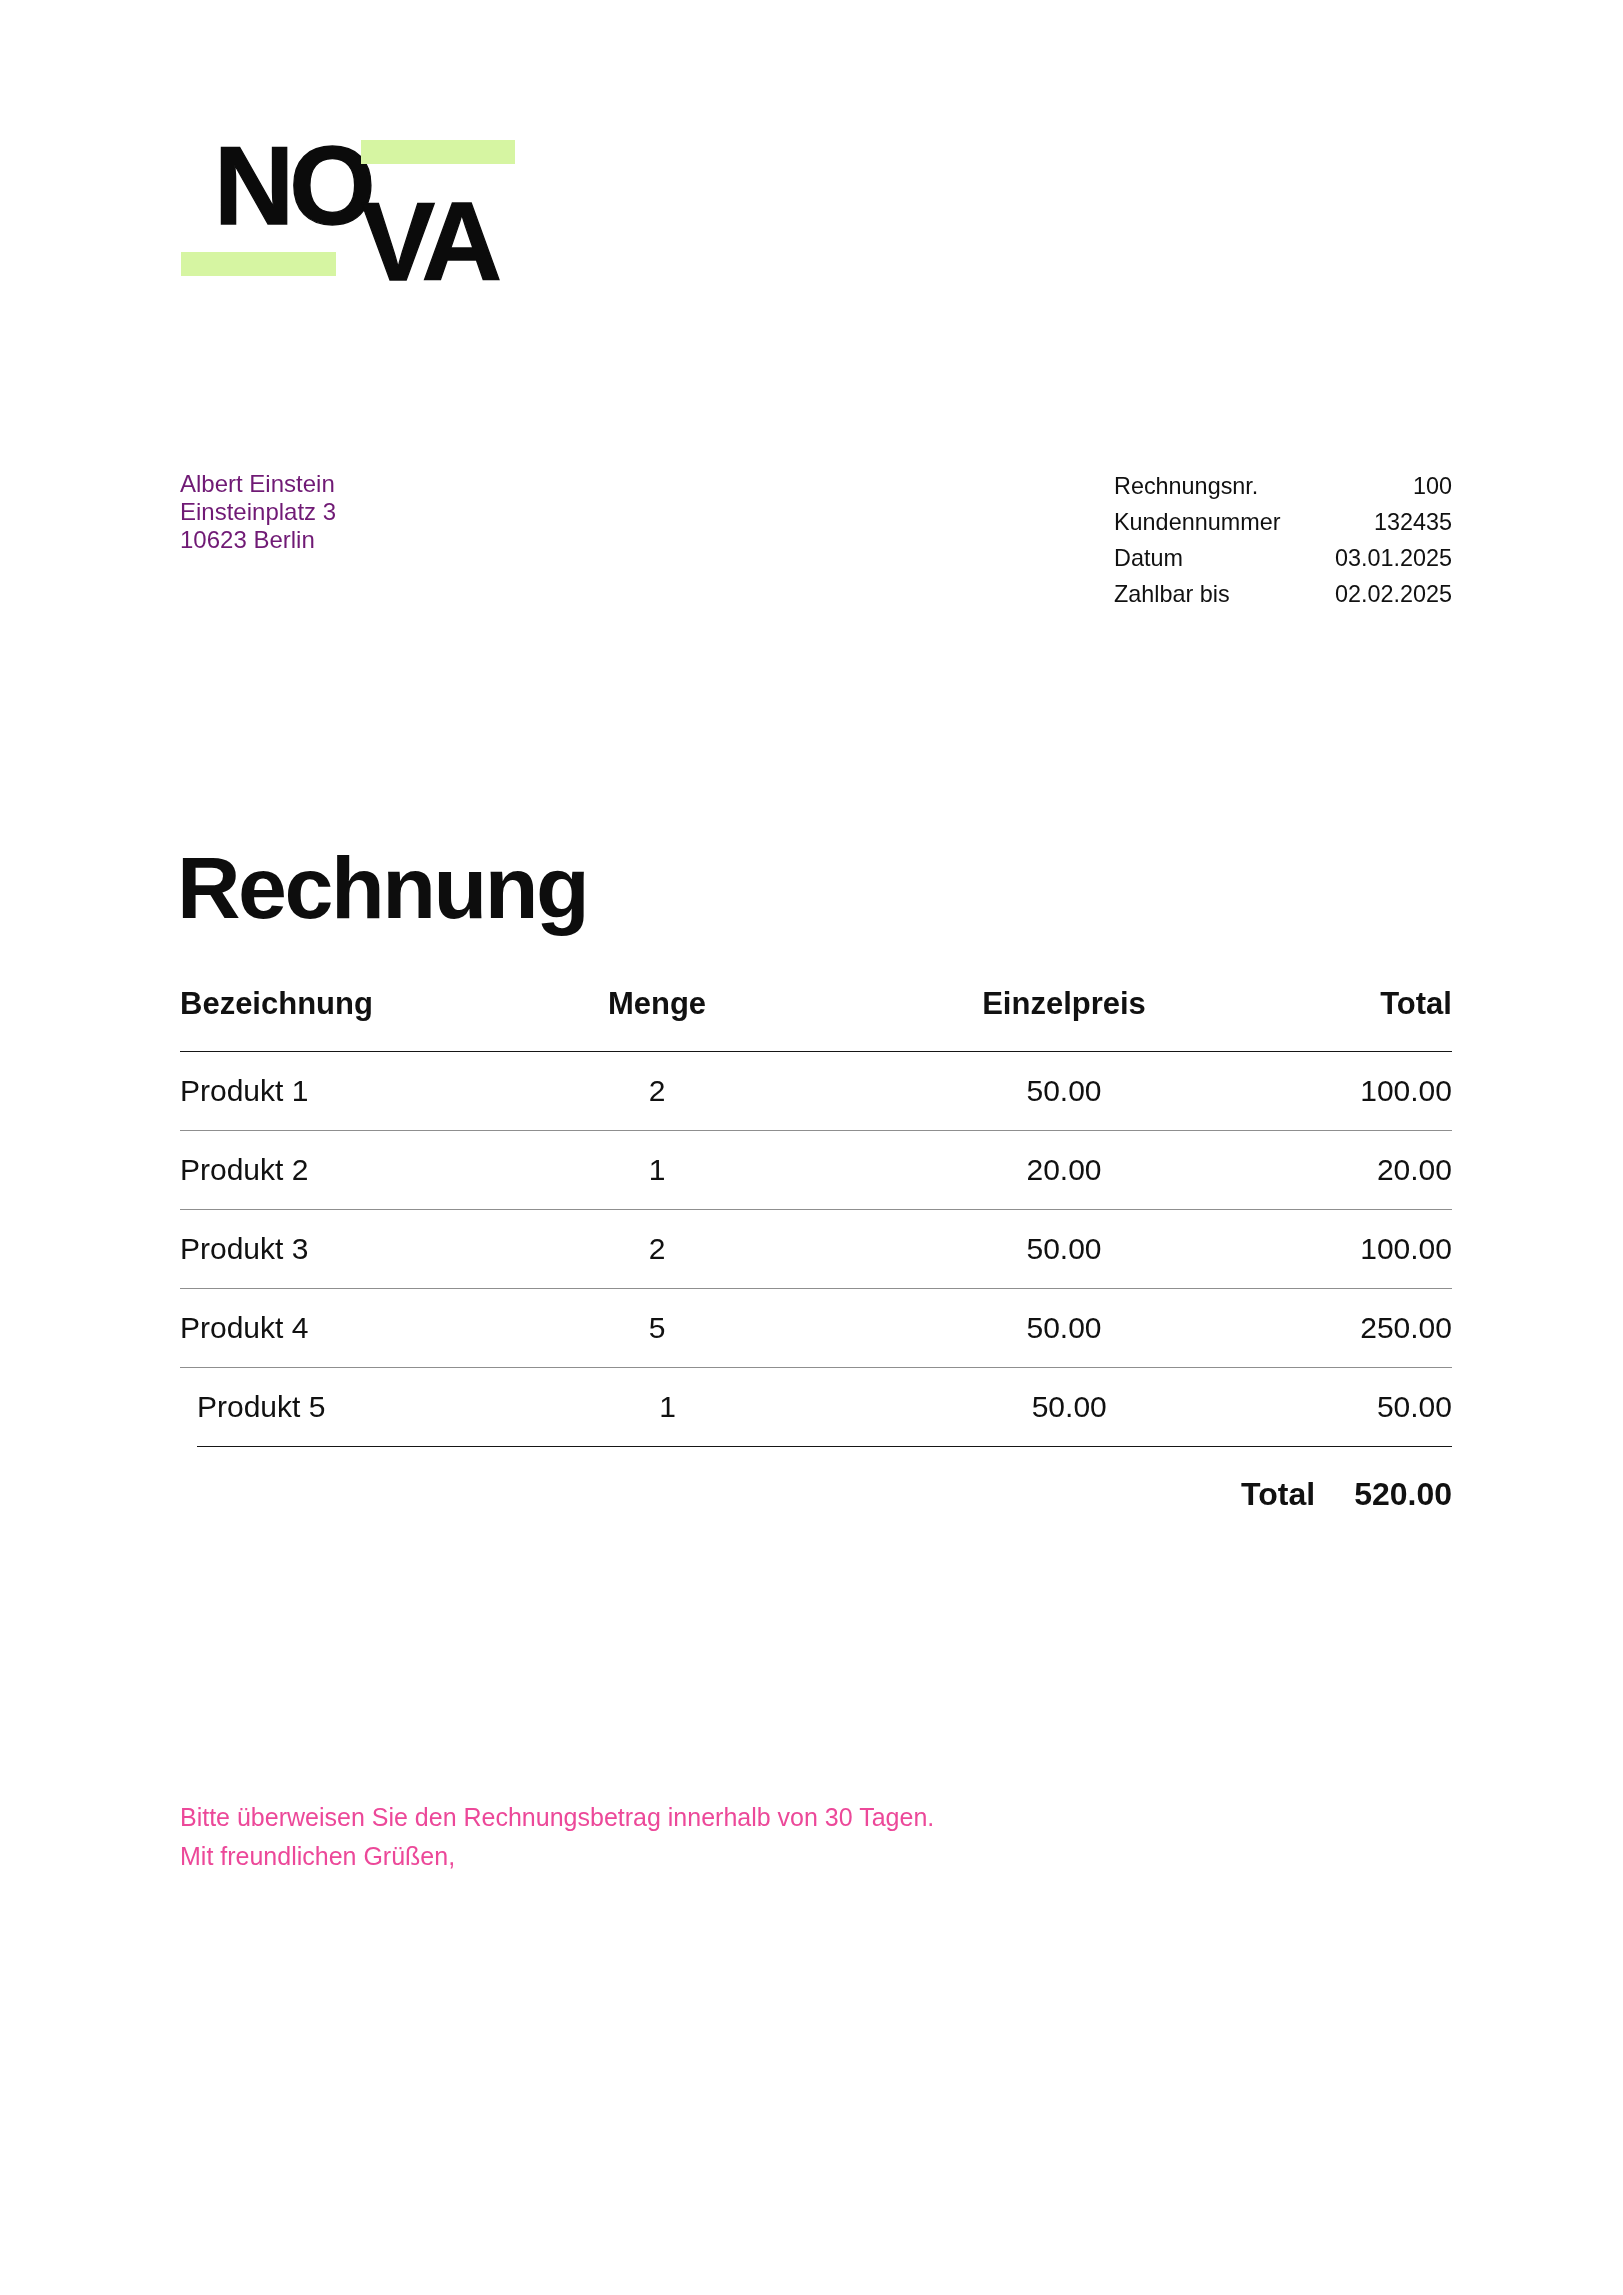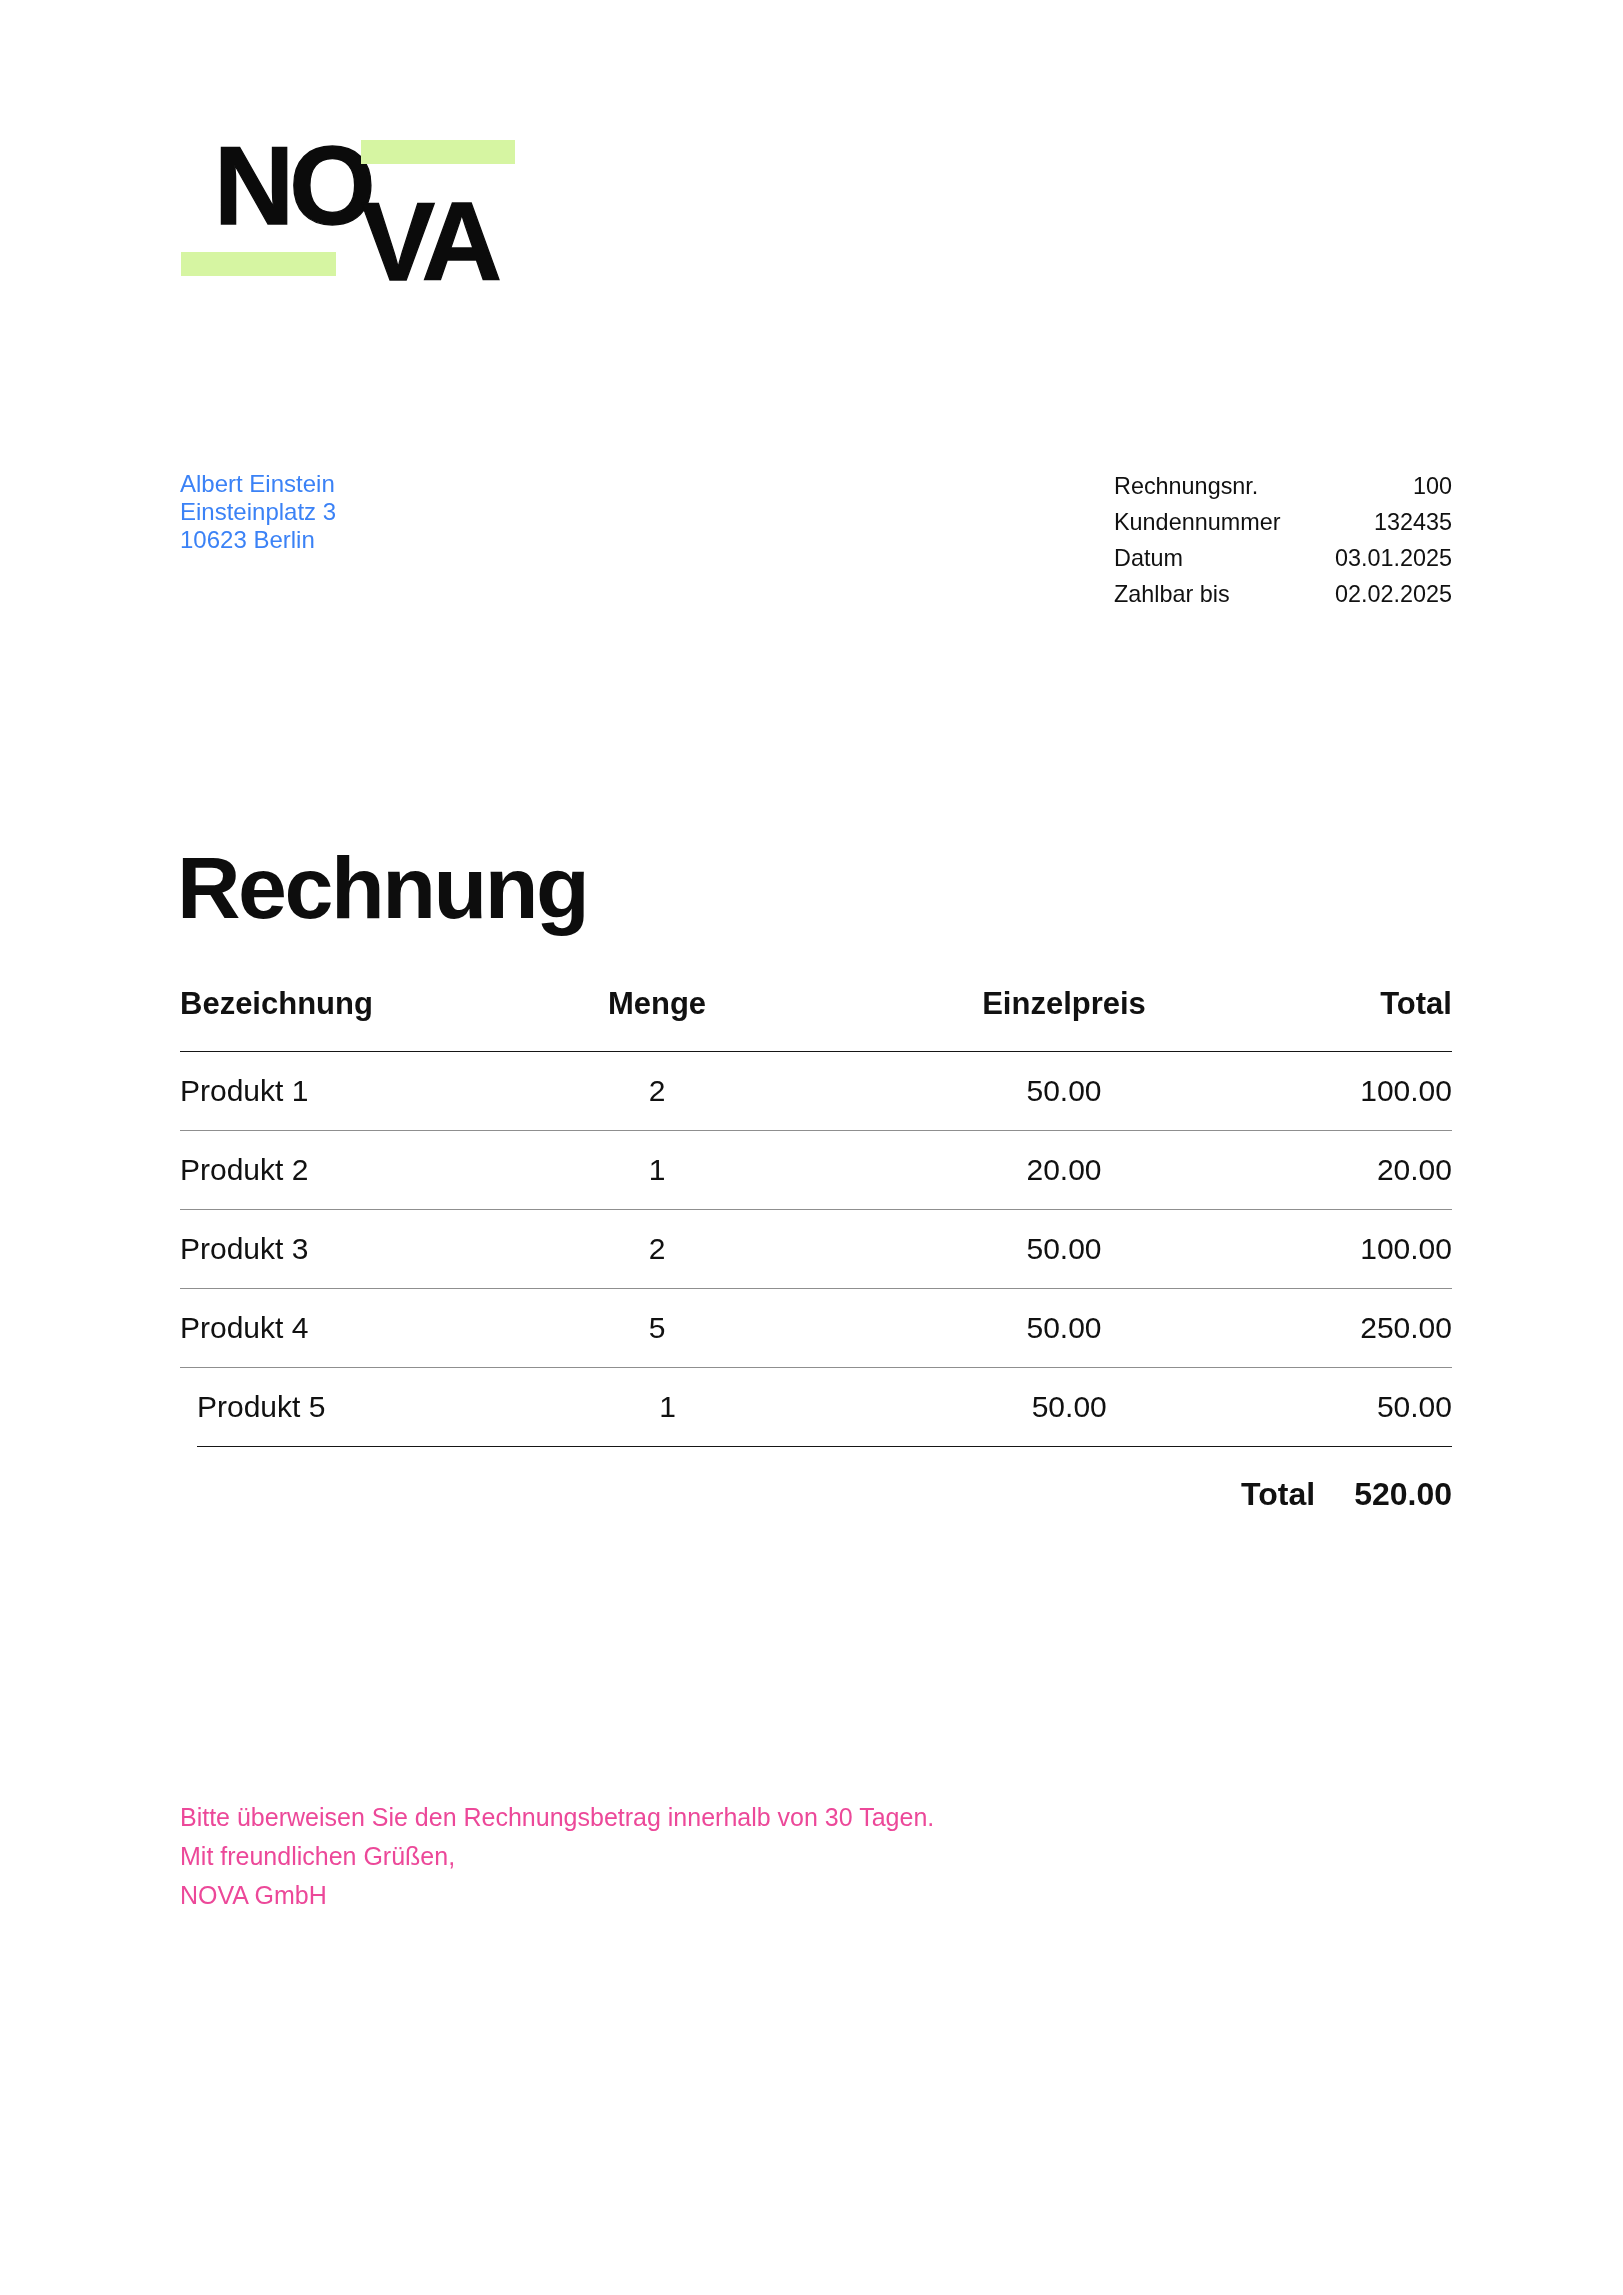--- a/index.html
+++ b/index.html
@@ -39,7 +39,7 @@
   
   .recipient {
     position: absolute; left: 180px; top: 470px;
-    font-size: 24px; line-height: 28px; color: #3b82f6;
+    font-size: 24px; line-height: 28px; color: #701a75;
   }
   
   .meta {

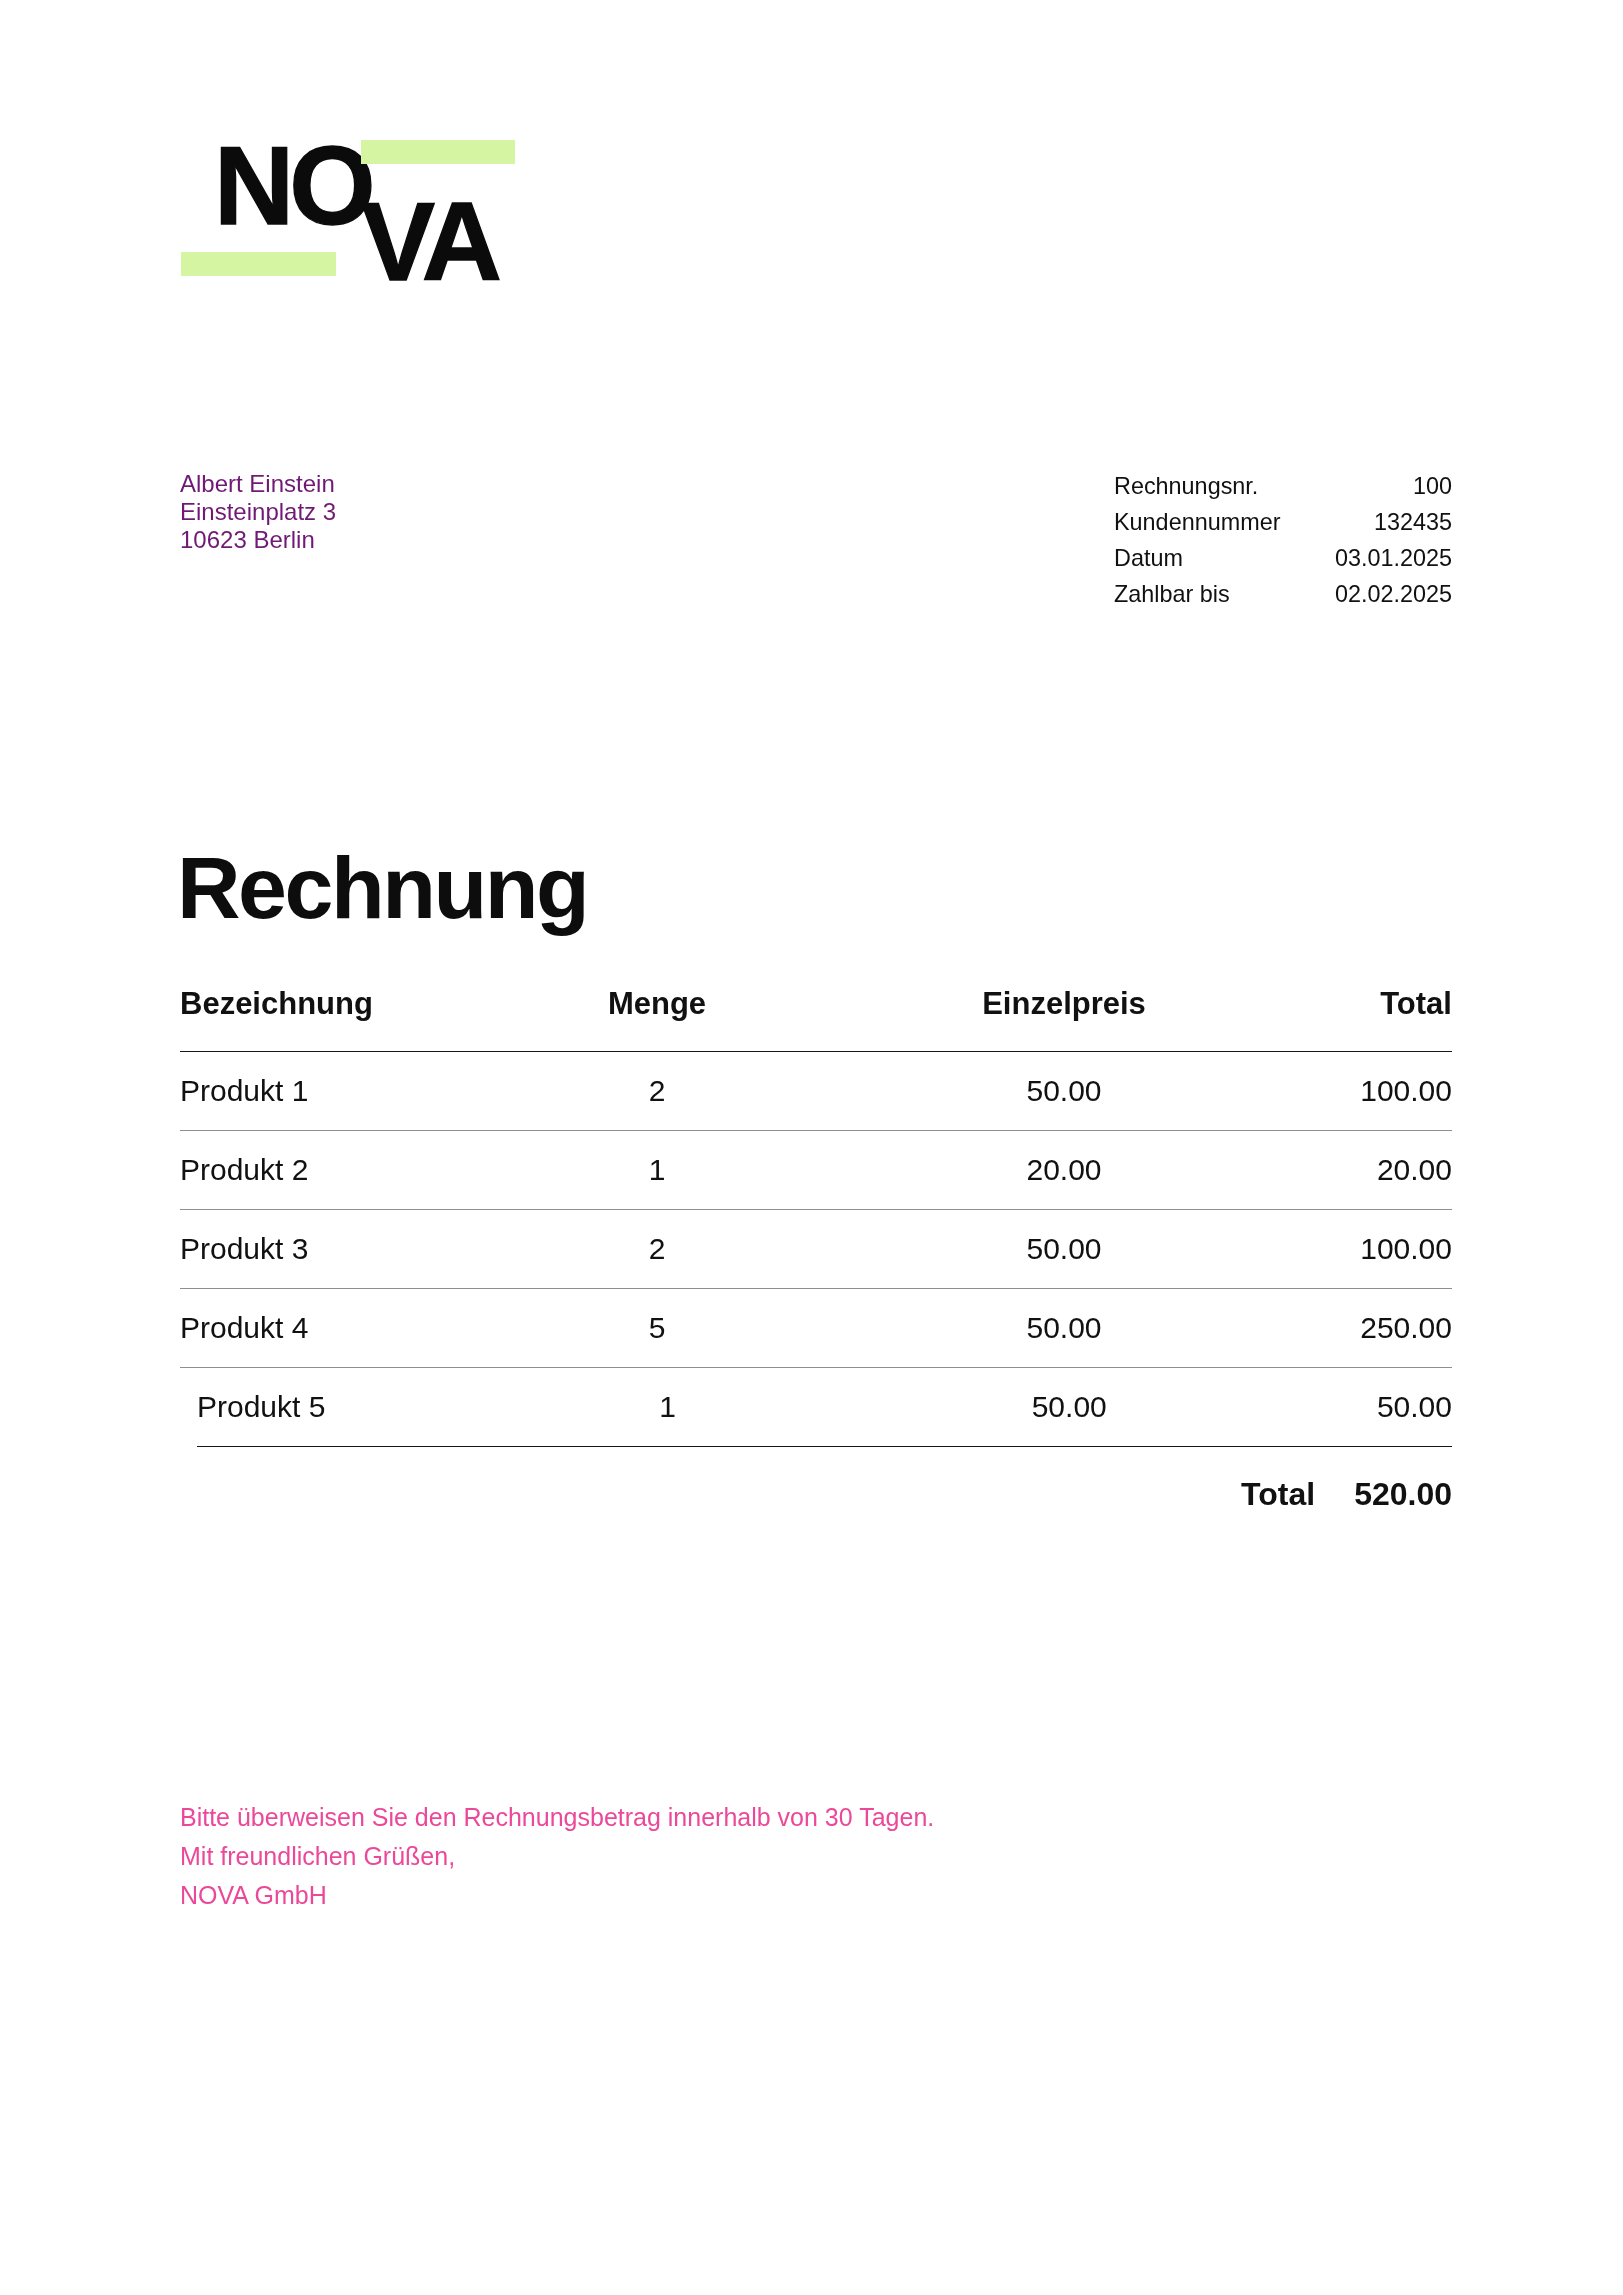--- a/index.html
+++ b/index.html
@@ -177,7 +177,6 @@
   <div class="footer">
     <div>Bitte überweisen Sie den Rechnungsbetrag innerhalb von 30 Tagen.</div>
     <div>Mit freundlichen Grüßen,</div>
-    <div>NOVA GmbH</div>
   </div>
 
 </div>

